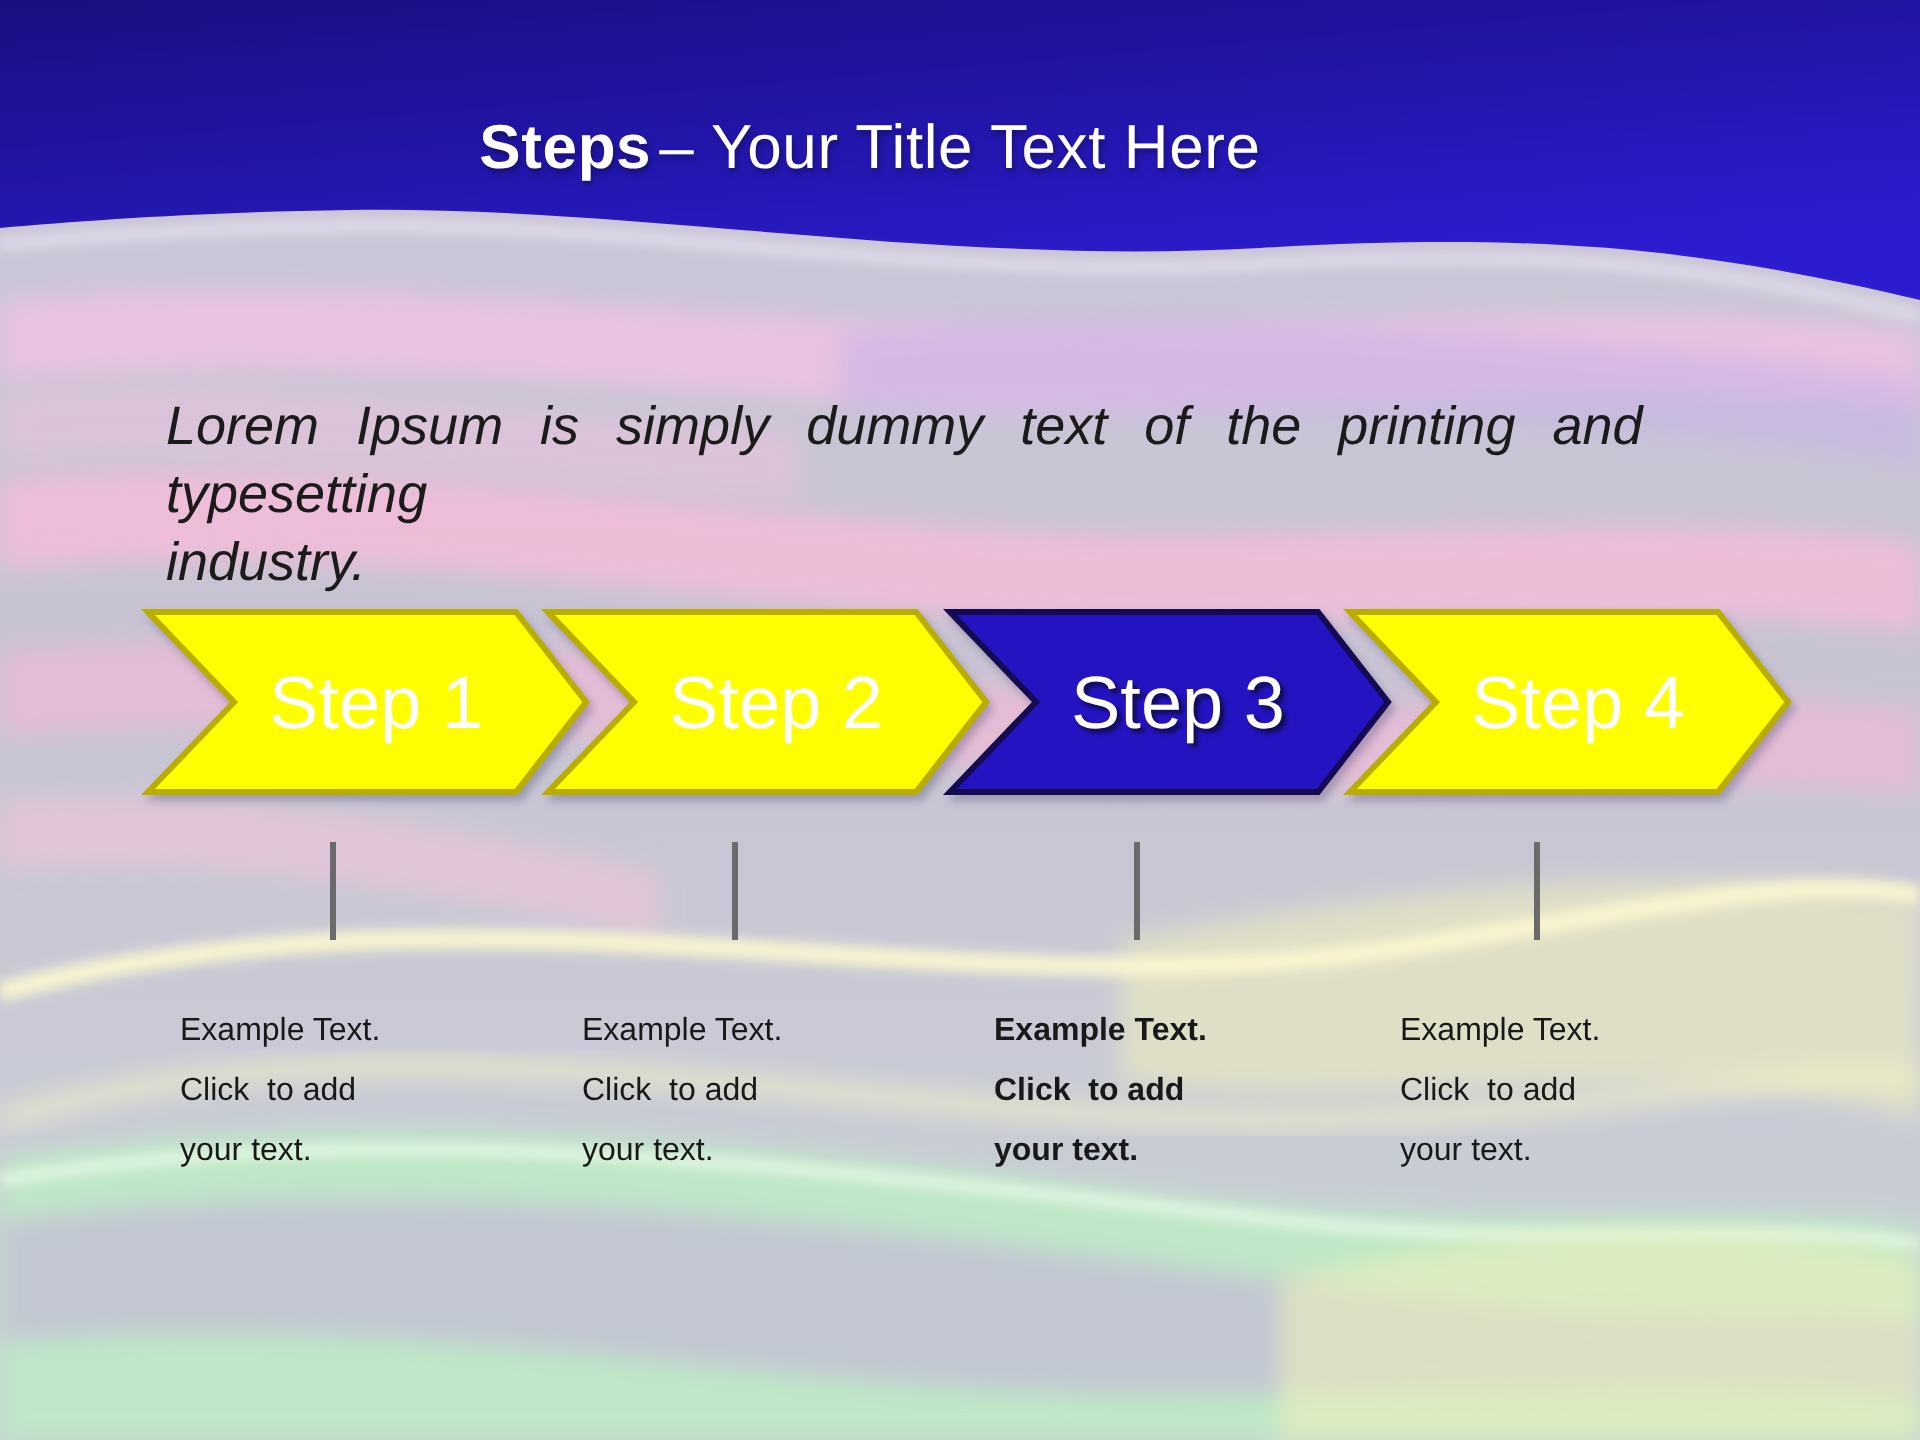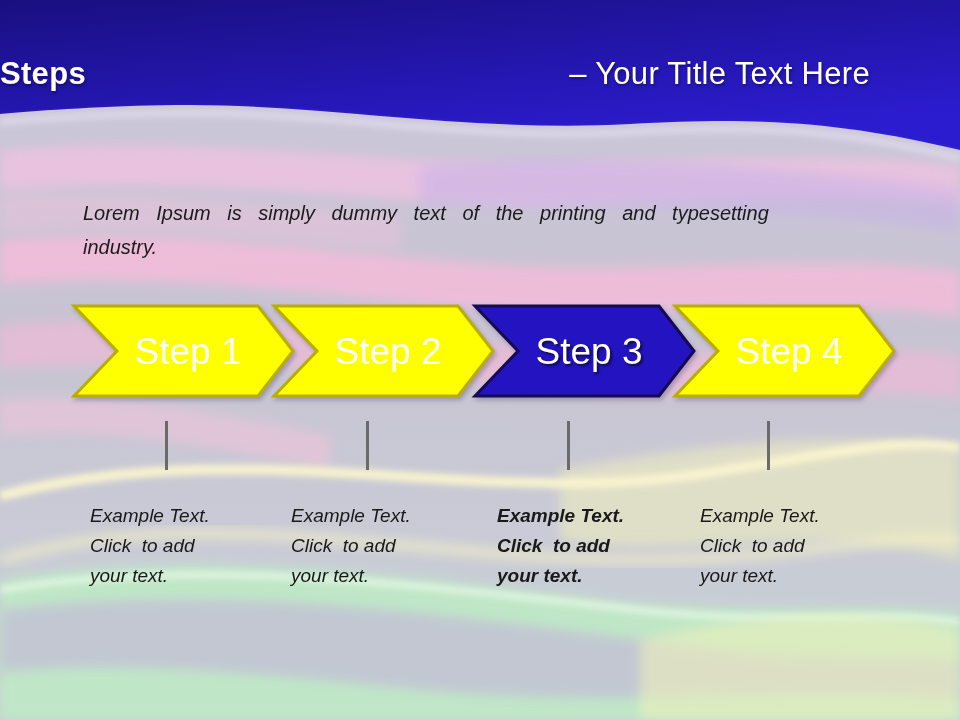--- a/index.html
+++ b/index.html
@@ -10,7 +10,7 @@
   .bg{position:absolute;inset:0;width:960px;height:720px;display:block;}
   .title{
     position:absolute;left:0;top:50px;width:870px;height:48px;
-    display:flex;align-items:center;justify-content:space-between;
+    display:flex;align-items:center;justify-content:center;
     color:#ffffff;font-size:31px;letter-spacing:.3px;
     text-shadow:1px 2px 3px rgba(0,0,0,.35);
   }

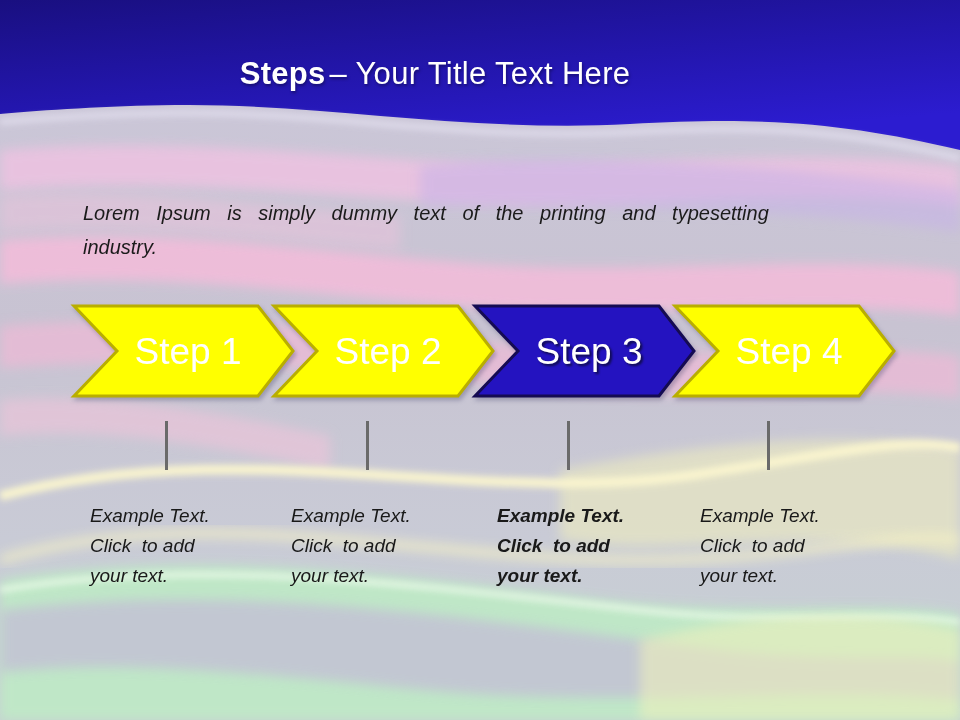--- a/index.html
+++ b/index.html
@@ -18,7 +18,7 @@
   .title .rest{margin-left:4px;font-weight:normal;}
   .intro{
     position:absolute;left:83px;top:196px;width:815px;
-    font-style:italic;font-size:20px;line-height:34px;
+    font-style:italic;font-size:27px;line-height:34px;
     color:#1b1b1b;word-spacing:11px;white-space:pre-line;
   }
   .steps-svg{position:absolute;left:0;top:298px;width:960px;height:112px;overflow:visible;}

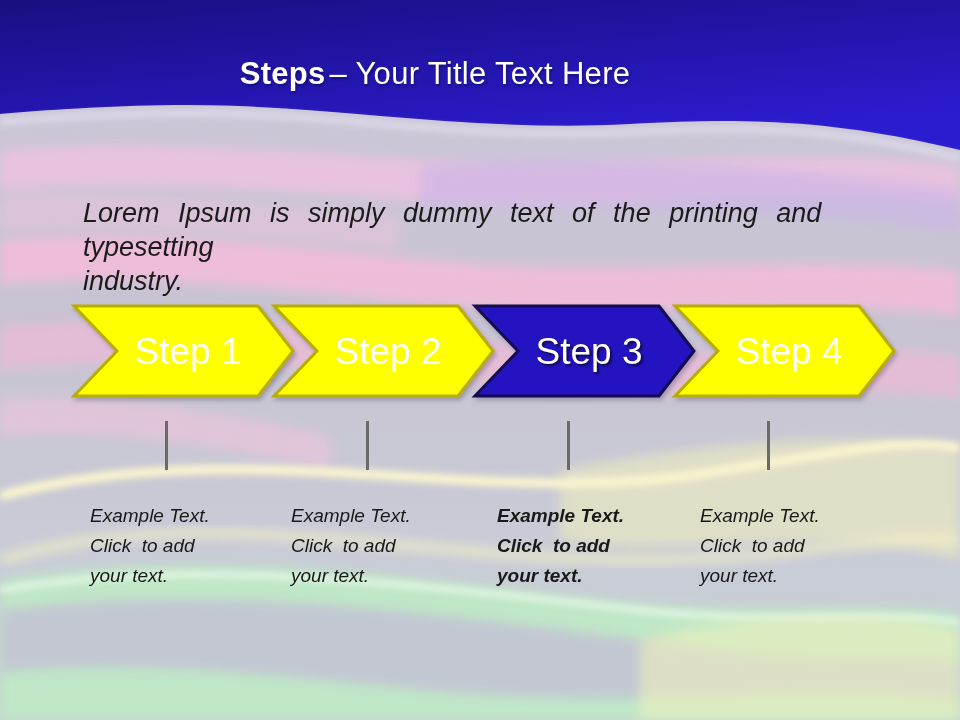--- a/index.html
+++ b/index.html
@@ -34,7 +34,7 @@
   .connector.c3{left:567px;} .connector.c4{left:767px;}
   .desc{
     position:absolute;top:501px;width:180px;
-    font-style:italic;font-size:19px;line-height:30px;color:#191919;
+    font-size:16px;line-height:30px;color:#191919;
     white-space:pre-wrap;
   }
   .desc.d1{left:90px;} .desc.d2{left:291px;}

